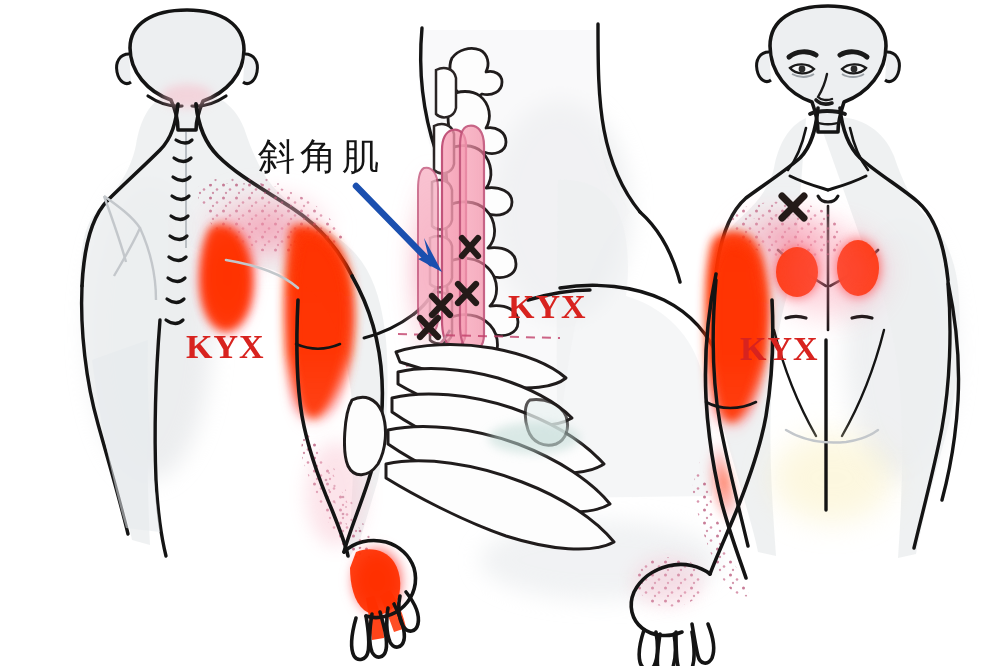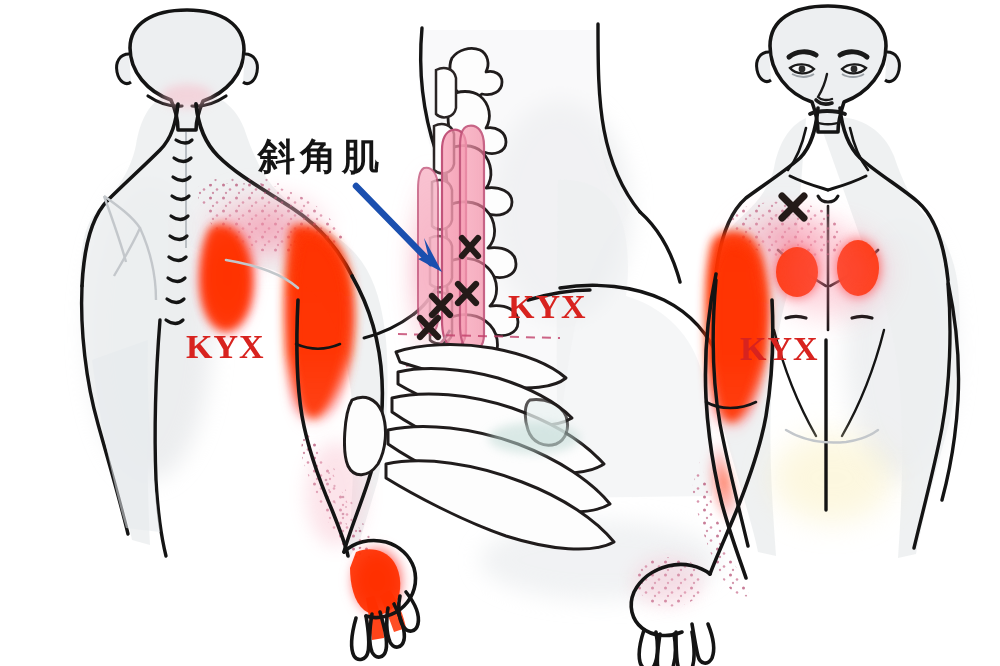--- a/index.html
+++ b/index.html
@@ -8,7 +8,7 @@
   #stage svg.layer{position:absolute;left:0;top:0;width:1000px;height:666px;}
   .lbl{position:absolute;white-space:nowrap;}
   .kyx{color:#d8231f;font-family:"Liberation Serif",serif;font-weight:700;font-size:34px;letter-spacing:1px;}
-  .cn-label{color:#141414;font-family:"DejaVu Sans",sans-serif;font-weight:700;font-size:37px;letter-spacing:5px;}
+  .cn-label{color:#141414;font-family:"DejaVu Sans",sans-serif;font-weight:400;font-size:37px;letter-spacing:5px;}
   .watermark{color:#5b5b5b;font-family:"DejaVu Sans",sans-serif;font-weight:700;font-size:23px;letter-spacing:1px;opacity:.82;}
 </style>
 </head>

